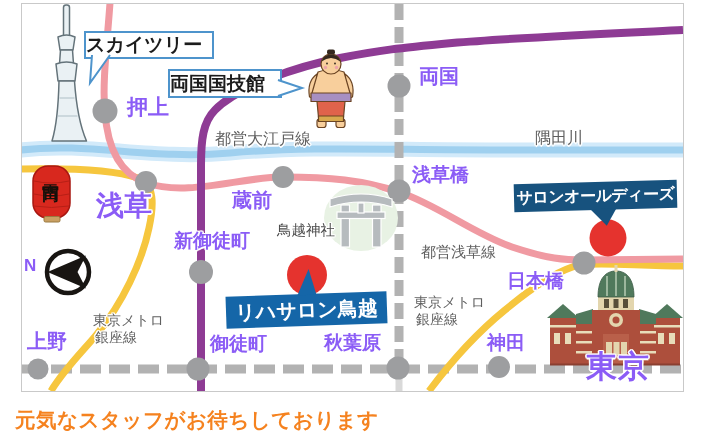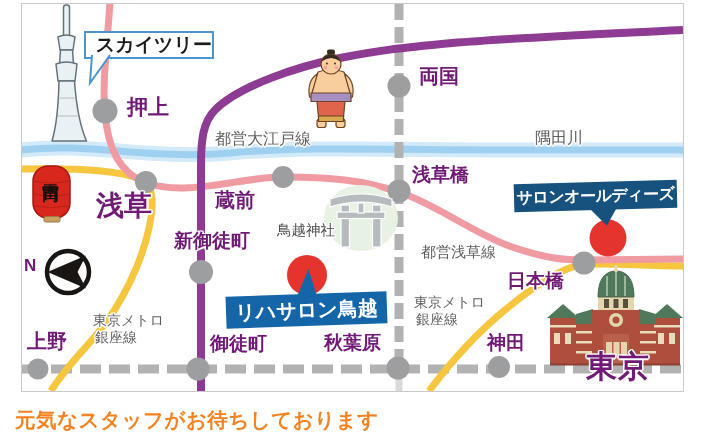--- a/index.html
+++ b/index.html
@@ -10,7 +10,7 @@
   .halo{text-shadow:-1.5px 0 #fff,1.5px 0 #fff,0 -1.5px #fff,0 1.5px #fff,
         -1px -1px #fff,1px -1px #fff,-1px 1px #fff,1px 1px #fff;}
   .gray{color:#5f5f5f;font-weight:400;}
-  .callout{position:absolute;display:flex;align-items:center;justify-content:flex-end;
+  .callout{position:absolute;display:flex;align-items:center;justify-content:flex-start;
            background:#fff;border:2px solid #4e94cc;box-sizing:border-box;
            font-weight:700;color:#1c1c1c;}
   .bluebox{position:absolute;display:flex;align-items:center;justify-content:center;

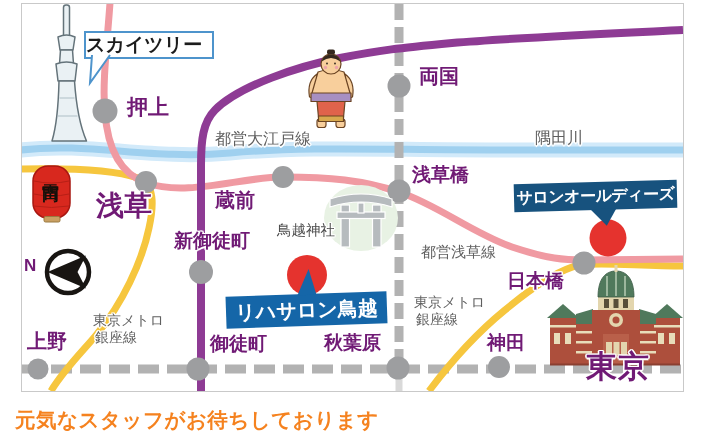--- a/index.html
+++ b/index.html
@@ -187,6 +187,13 @@
     </svg>
   </div>
 
+  <div class="callout" style="left:168px;top:69px;width:114px;height:29px;font-size:19px">
+    <span>両国国技館</span>
+    <svg class="tail" style="left:100%;margin-left:-2px;top:7px;width:26px;height:20px" viewBox="0 0 26 20">
+      <path d="M 0,2 L 24,10 L 0,18 Z" fill="#ffffff"></path>
+      <path d="M 0,2 L 24,10 L 0,18" fill="none" stroke="#4e94cc" stroke-width="2"></path>
+    </svg>
+  </div>
 
   <div class="bluebox" style="left:514px;top:182px;width:163px;height:28px;background:#17527e;font-size:16px;letter-spacing:-0.5px;transform:rotate(-1.5deg)">
     <span>サロンオールディーズ</span>

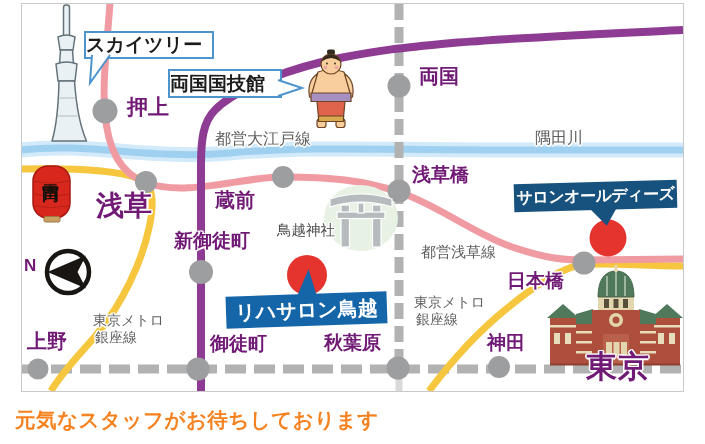--- a/index.html
+++ b/index.html
@@ -6,7 +6,7 @@
   .stage{position:relative;width:705px;height:444px;background:#fff;overflow:hidden;
          font-family:"Liberation Sans","DejaVu Sans",sans-serif;}
   .stage svg.mapsvg{position:absolute;left:0;top:0;}
-  .t{position:absolute;white-space:nowrap;color:#701a75;font-weight:700;line-height:1;}
+  .t{position:absolute;white-space:nowrap;color:#8b5cf6;font-weight:700;line-height:1;}
   .halo{text-shadow:-1.5px 0 #fff,1.5px 0 #fff,0 -1.5px #fff,0 1.5px #fff,
         -1px -1px #fff,1px -1px #fff,-1px 1px #fff,1px 1px #fff;}
   .gray{color:#5f5f5f;font-weight:400;}

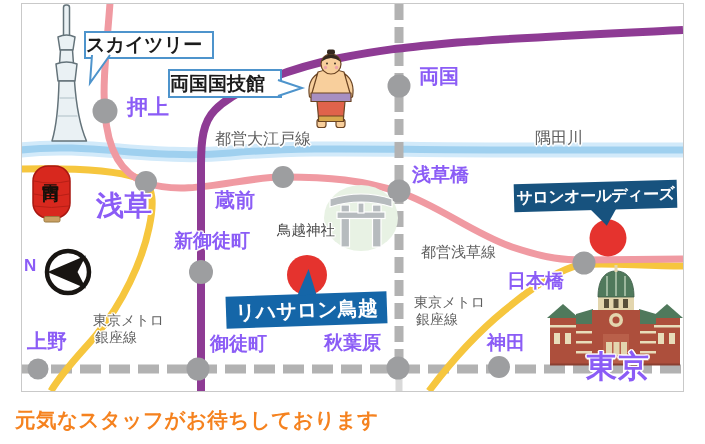--- a/index.html
+++ b/index.html
@@ -155,7 +155,7 @@
 
   <span class="t halo" style="left:127px;top:96px;font-size:21px">押上</span>
   <span class="t halo" style="left:96px;top:192px;font-size:28px">浅草</span>
-  <span class="t halo" style="left:215px;top:190px;font-size:20px">蔵前</span>
+  <span class="t halo" style="left:232px;top:190px;font-size:20px">蔵前</span>
   <span class="t halo" style="left:419px;top:66px;font-size:20px">両国</span>
   <span class="t halo" style="left:412px;top:165px;font-size:19px">浅草橋</span>
   <span class="t halo" style="left:174px;top:231px;font-size:19px">新御徒町</span>

